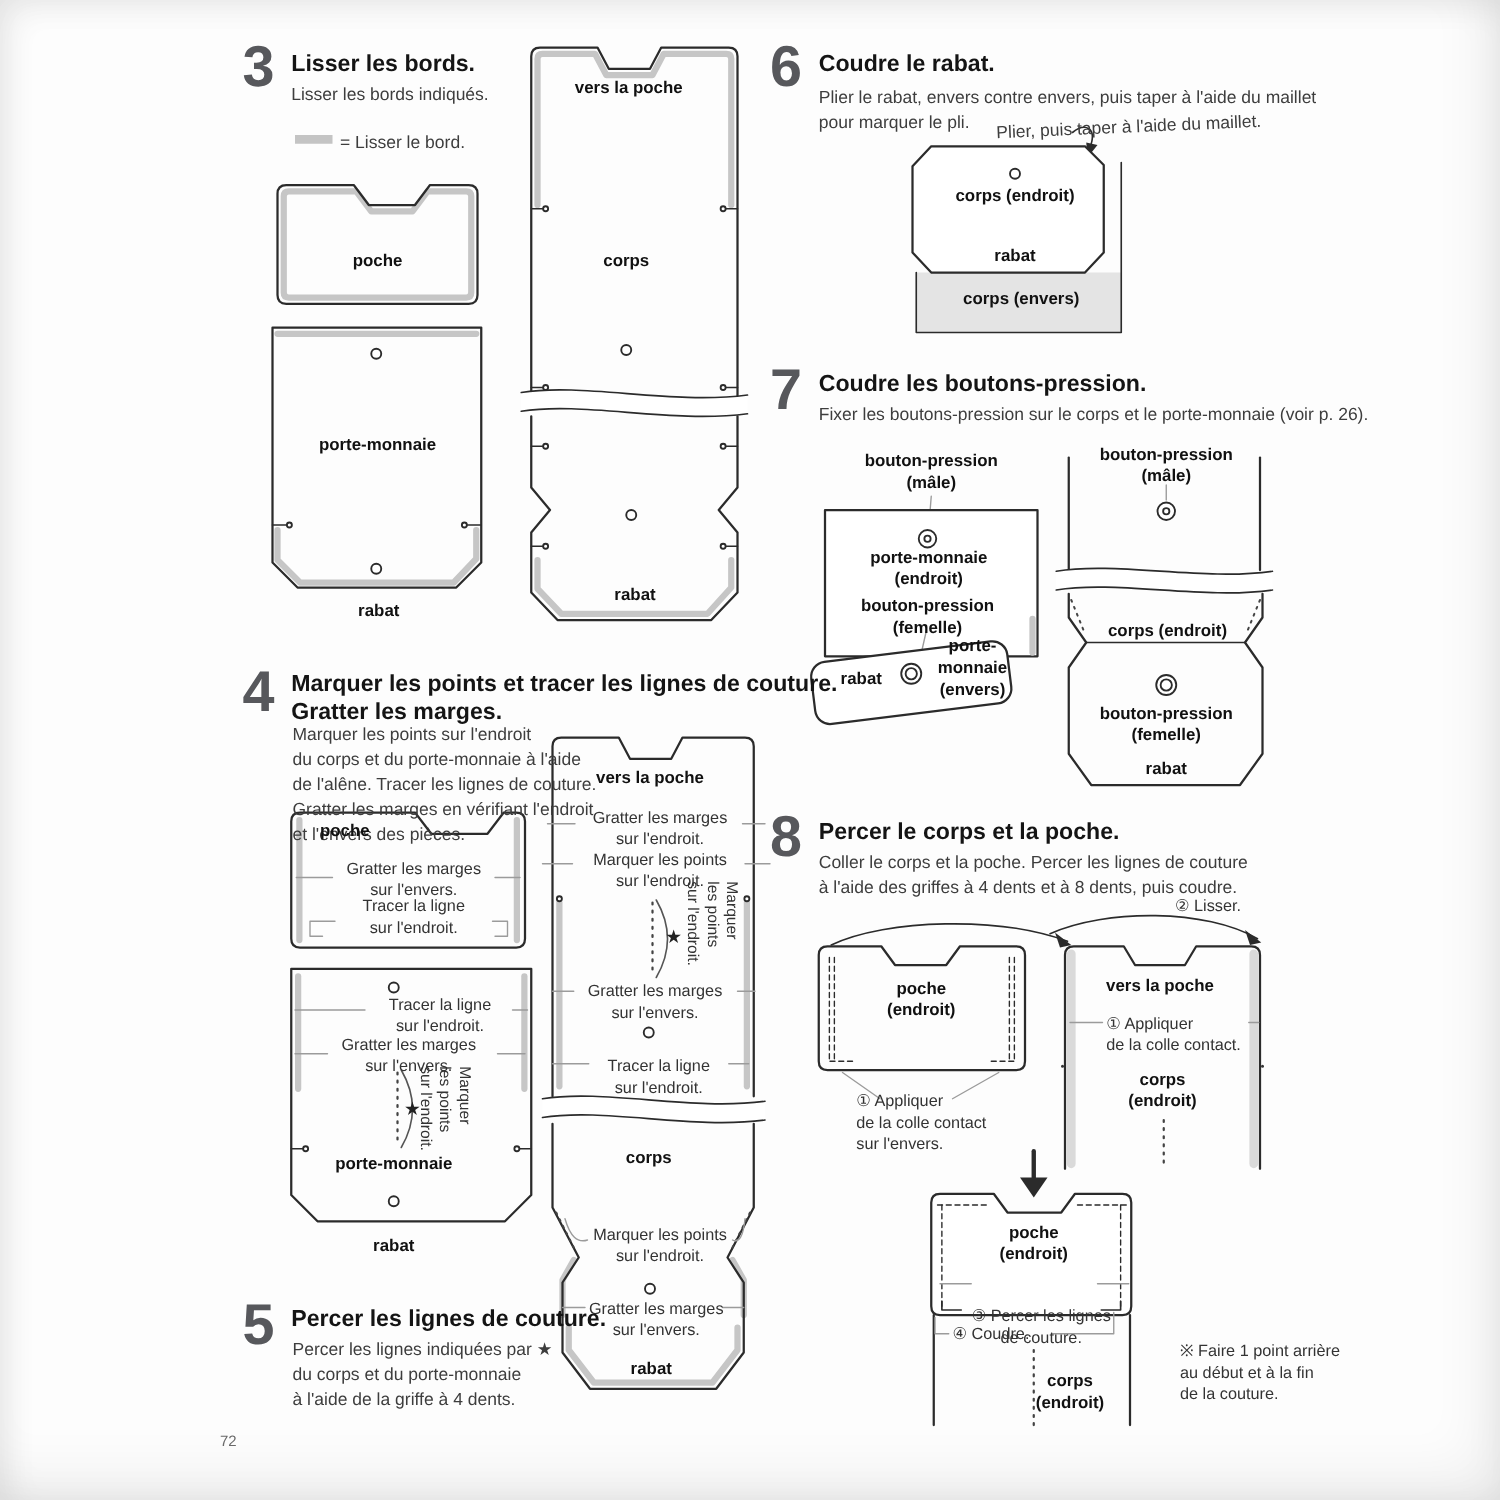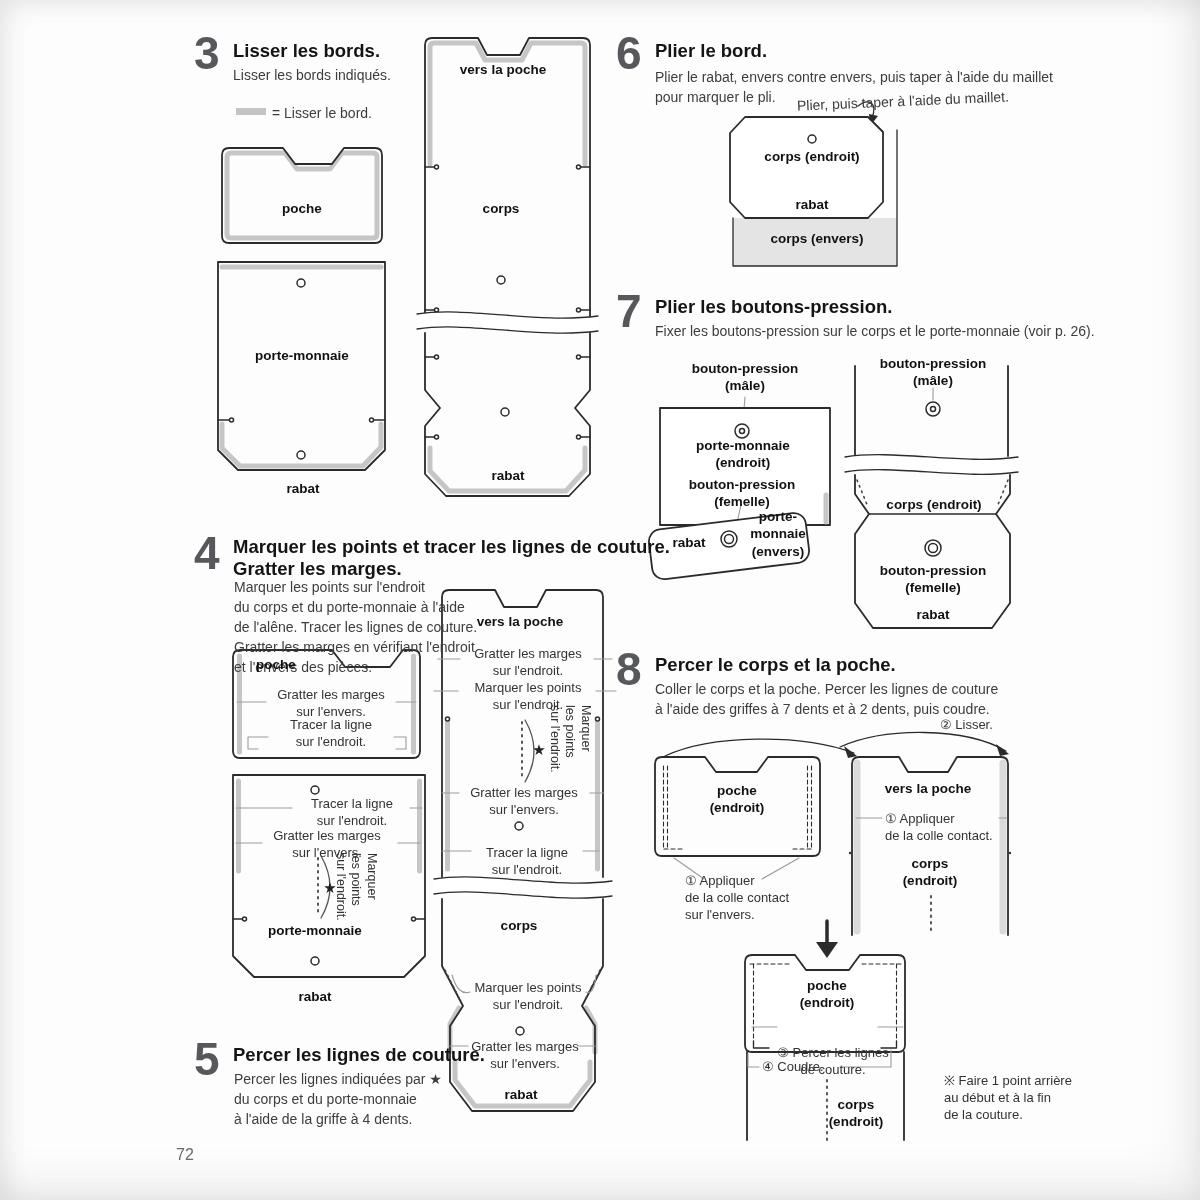--- a/index.html
+++ b/index.html
@@ -304,7 +304,7 @@
 à l'aide de la griffe à 4 dents.</div>
 
   <div class="num" style="left:616px;top:30px">6</div>
-  <div class="title" style="left:655px;top:40px">Plier le bord.</div>
+  <div class="title" style="left:655px;top:40px">Coudre le rabat.</div>
   <div class="body" style="left:655px;top:68px">Plier le rabat, envers contre envers, puis taper à l'aide du maillet
 pour marquer le pli.</div>
   <div class="body rot2" style="left:797px;top:92px">Plier, puis taper à l'aide du maillet.</div>

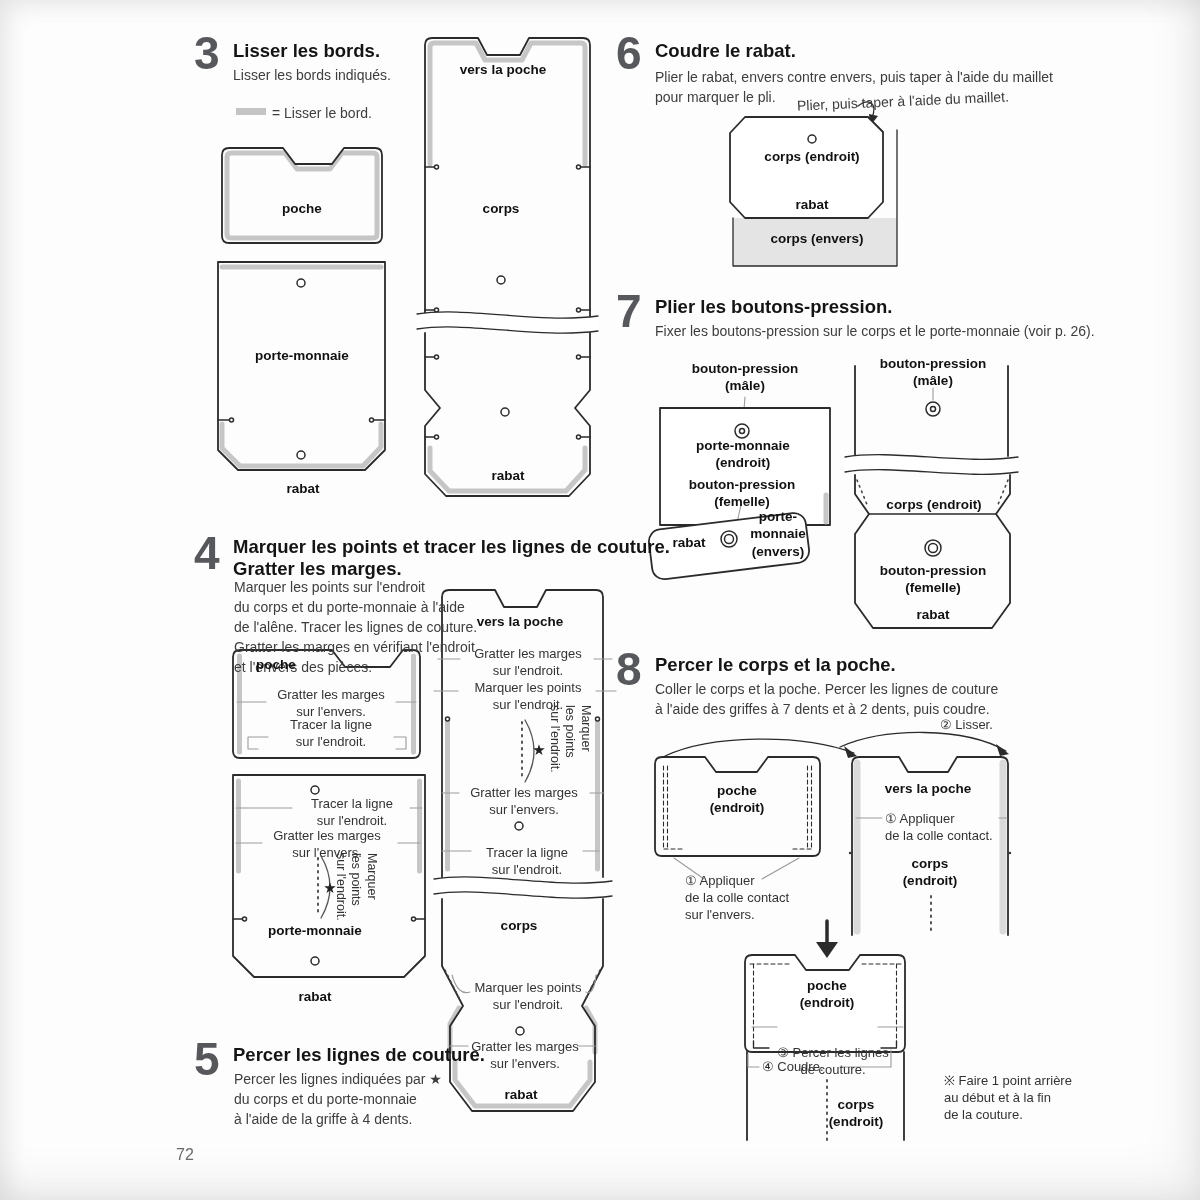--- a/index.html
+++ b/index.html
@@ -313,7 +313,7 @@
   <div class="blb" style="left:817px;top:230px">corps (envers)</div>
 
   <div class="num" style="left:616px;top:288px">7</div>
-  <div class="title" style="left:655px;top:296px">Plier les boutons-pression.</div>
+  <div class="title" style="left:655px;top:296px">Coudre les boutons-pression.</div>
   <div class="body" style="left:655px;top:322px">Fixer les boutons-pression sur le corps et le porte-monnaie (voir p. 26).</div>
   <div class="blb" style="left:745px;top:360px">bouton-pression
 (mâle)</div>

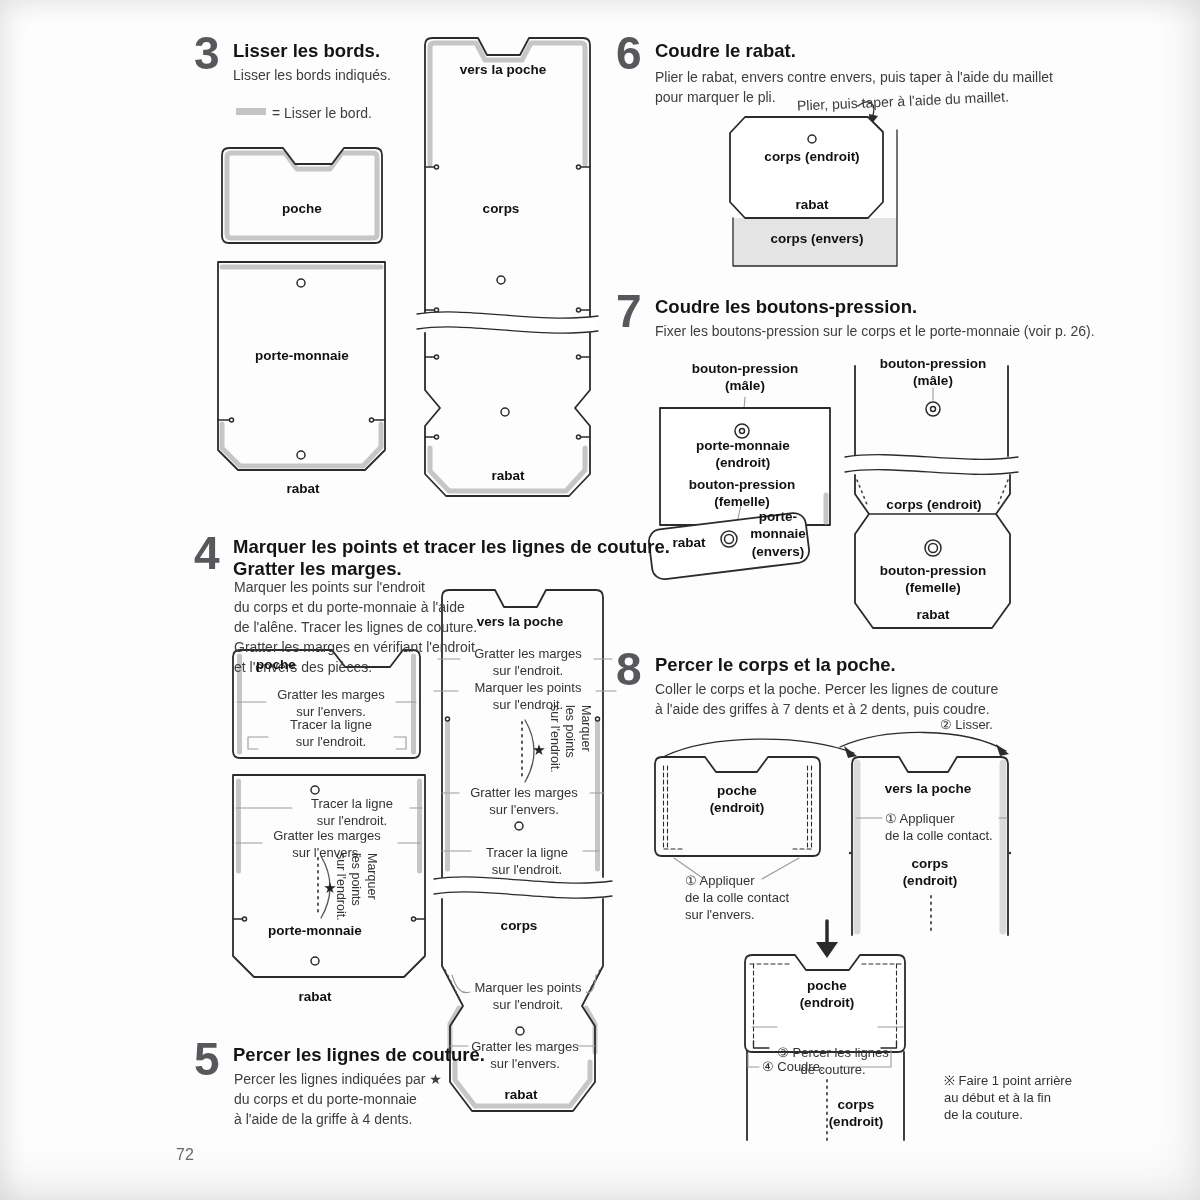--- a/index.html
+++ b/index.html
@@ -335,7 +335,7 @@
   <div class="num" style="left:616px;top:646px">8</div>
   <div class="title" style="left:655px;top:654px">Percer le corps et la poche.</div>
   <div class="body" style="left:655px;top:680px">Coller le corps et la poche. Percer les lignes de couture
-à l'aide des griffes à 7 dents et à 2 dents, puis coudre.</div>
+à l'aide des griffes à 4 dents et à 8 dents, puis coudre.</div>
   <div class="lbl la" style="left:940px;top:716px">② Lisser.</div>
   <div class="blb" style="left:737px;top:782px">poche
 (endroit)</div>

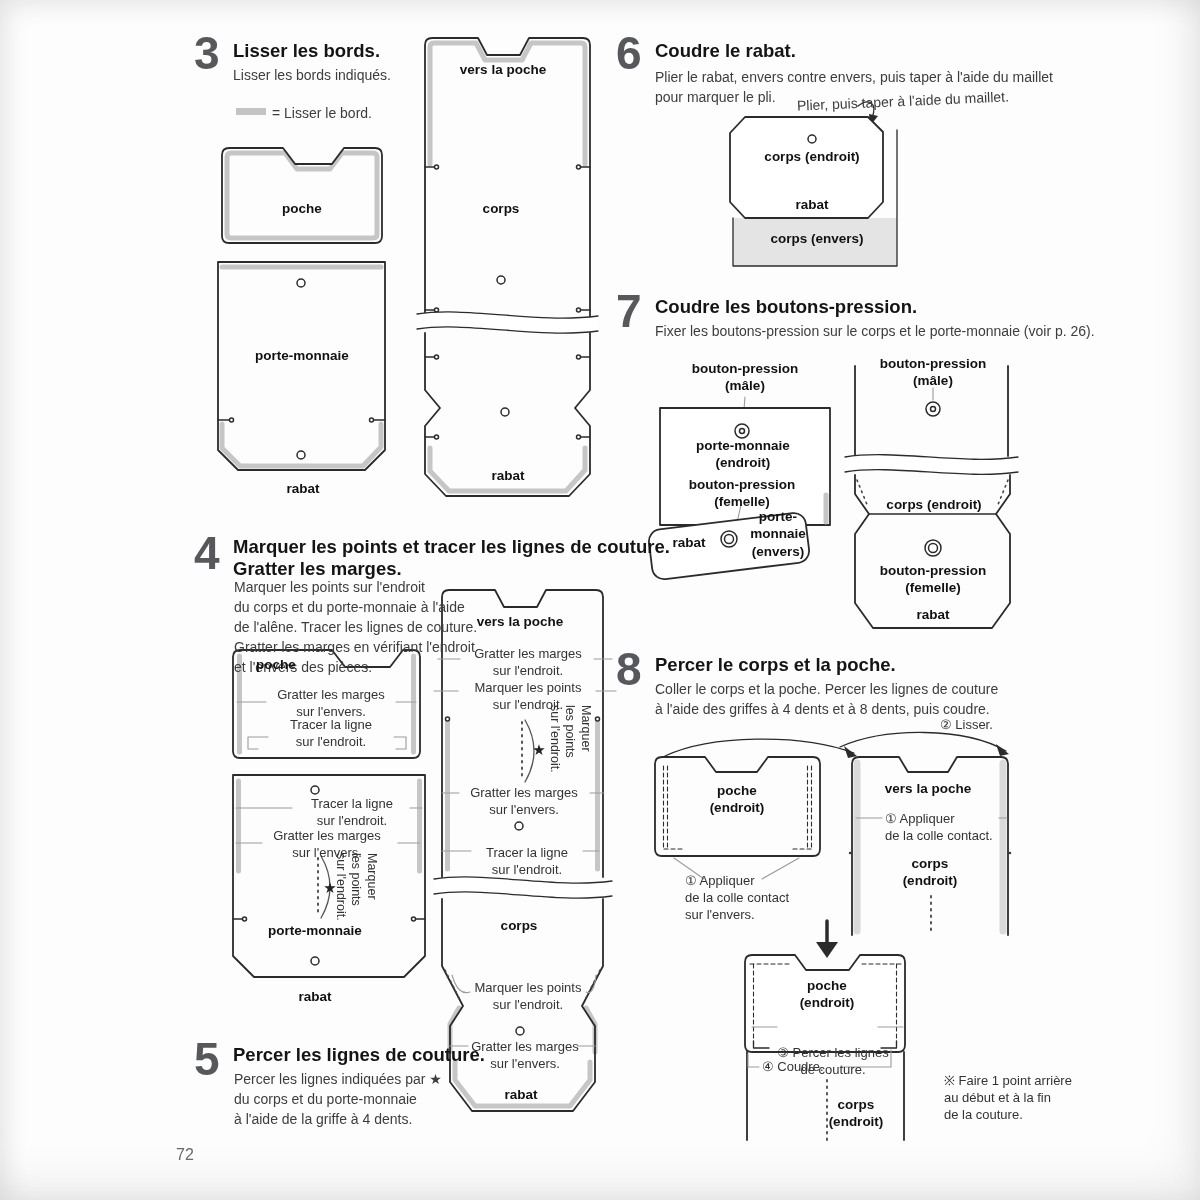--- a/index.html
+++ b/index.html
@@ -16,7 +16,7 @@
   .blb.la{transform:none;text-align:left;}
   .vert{position:absolute;font-size:12.5px;color:#333;writing-mode:vertical-rl;white-space:pre-line;line-height:1.25;}
   .star{position:absolute;font-size:15px;color:#222;transform:translateX(-50%);line-height:1;}
-  .pgnum{position:absolute;font-size:16px;color:#6a6a6a;}
+  .pgnum{position:absolute;font-size:12px;color:#6a6a6a;}
   .rot2{transform:rotate(-2.5deg);}
   .rot3{transform:rotate(-3.5deg);}
   svg path,svg line,svg circle,svg rect,svg polygon{fill:none;stroke:#2b2b2b;stroke-width:1.8;stroke-linejoin:round;stroke-linecap:round;}

